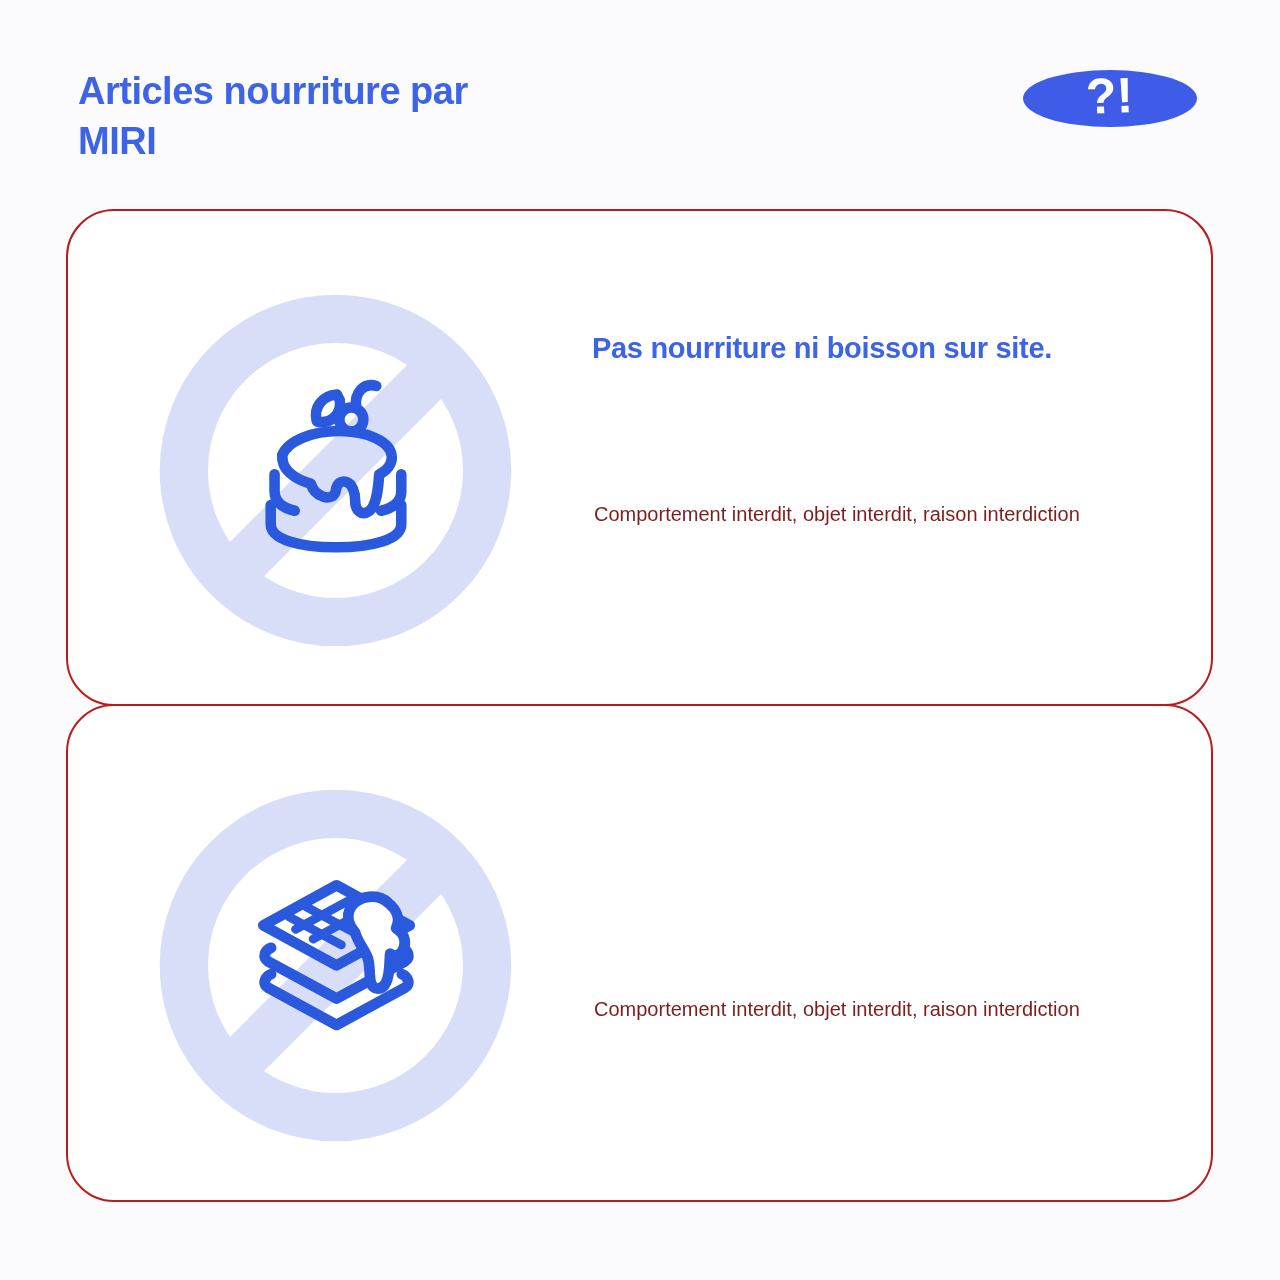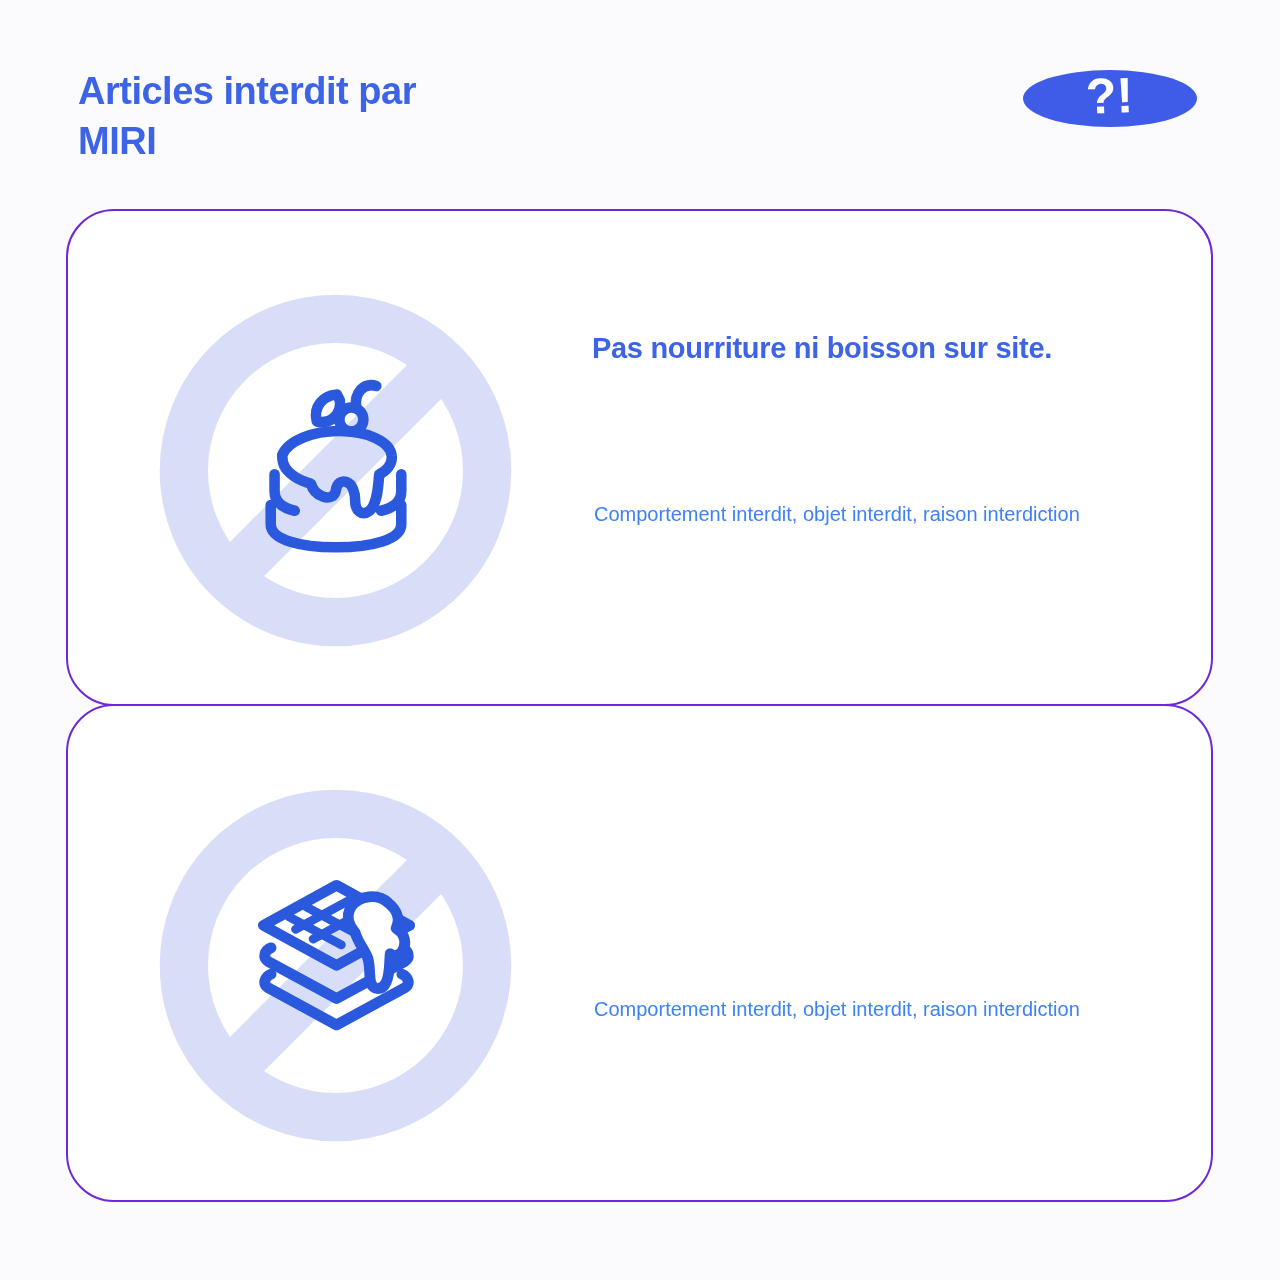--- a/index.html
+++ b/index.html
@@ -65,7 +65,7 @@
 <div class="page">
 
   <h1 class="page-title">
-    <span>Articles interdit par</span>
+    <span>Articles nourriture par</span>
     <span>MIRI</span>
   </h1>
 

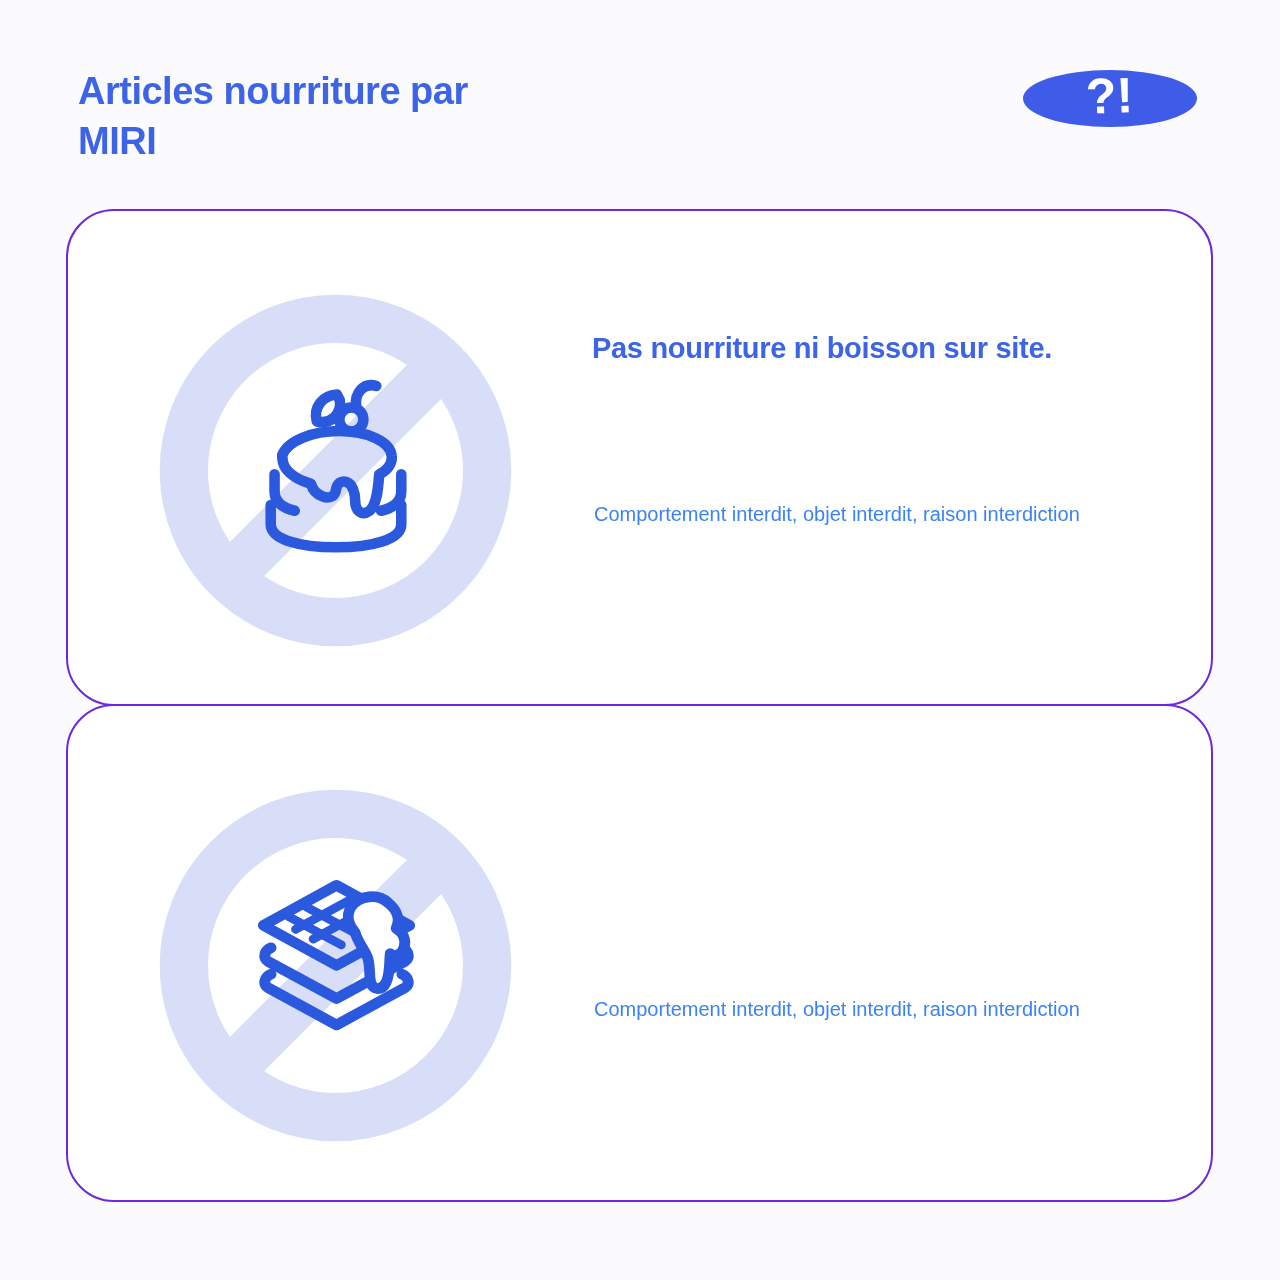--- a/index.html
+++ b/index.html
@@ -32,7 +32,7 @@
   .card {
     position: absolute; left: 66px; width: 1147px;
     background: #FFFFFF;
-    border: 2px solid #6d28d9;
+    border: 2px solid #b91c1c;
     border-radius: 48px;
     box-sizing: border-box;
   }

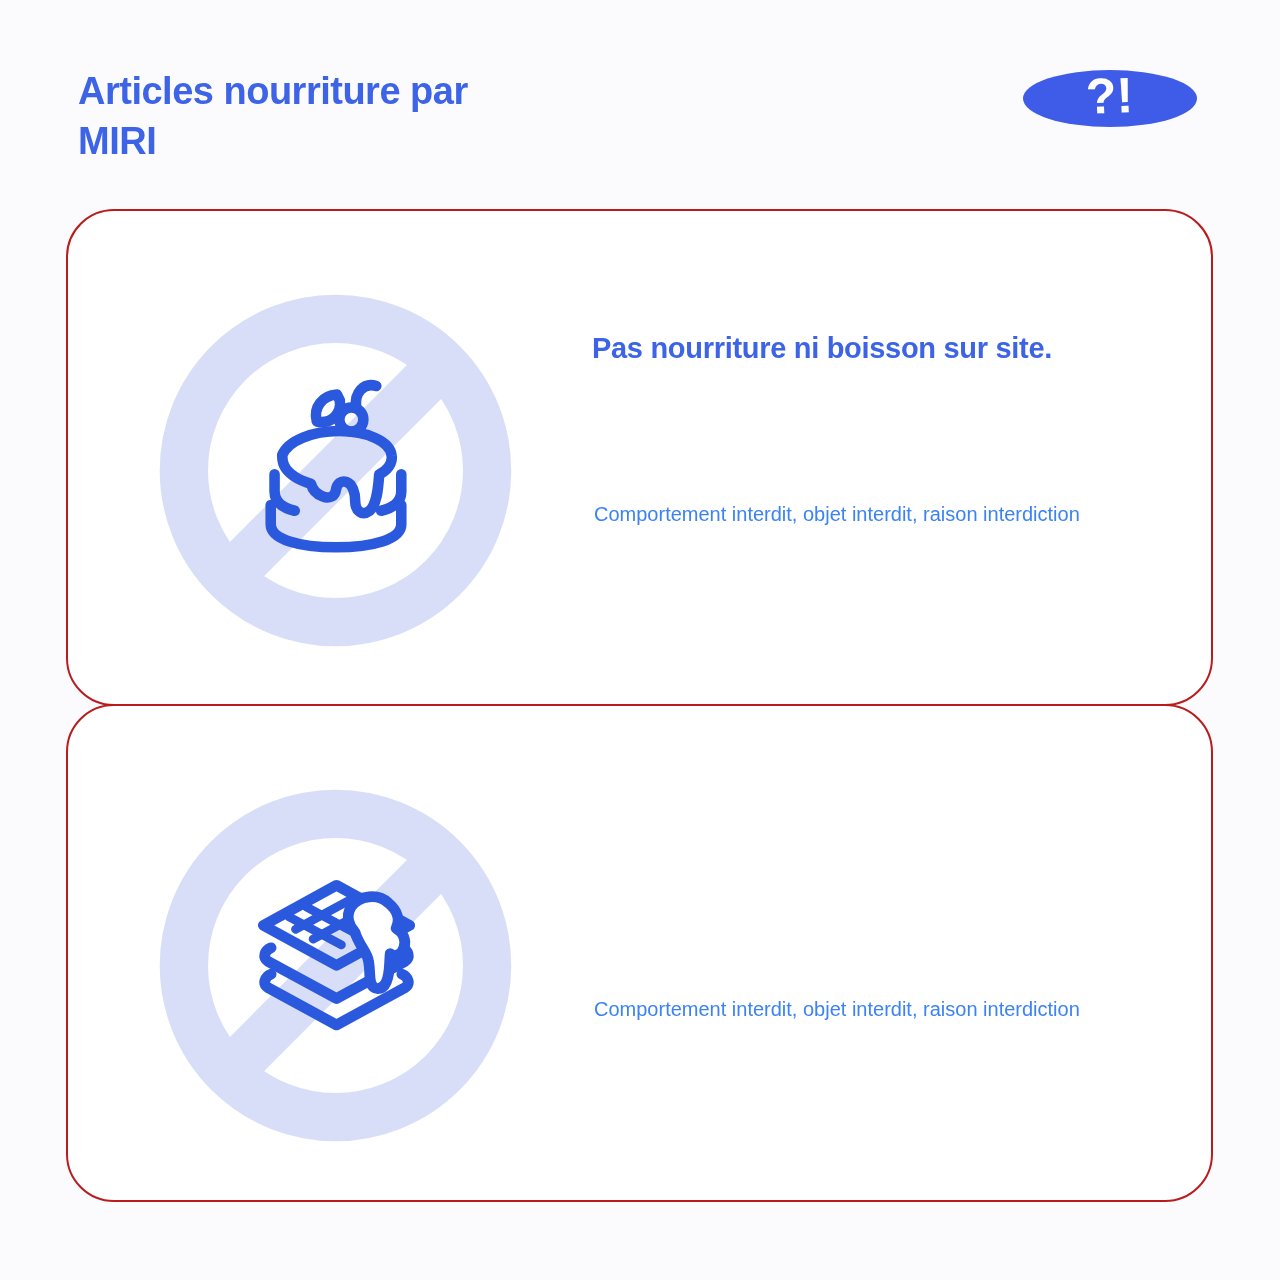--- a/index.html
+++ b/index.html
@@ -56,7 +56,7 @@
     position: absolute; left: 526px; top: 292px;
     margin: 0; width: 600px;
     font-size: 20px; font-weight: 400;
-    color: #3b82f6;
+    color: #7f1d1d;
   }
 </style>
 </head>

